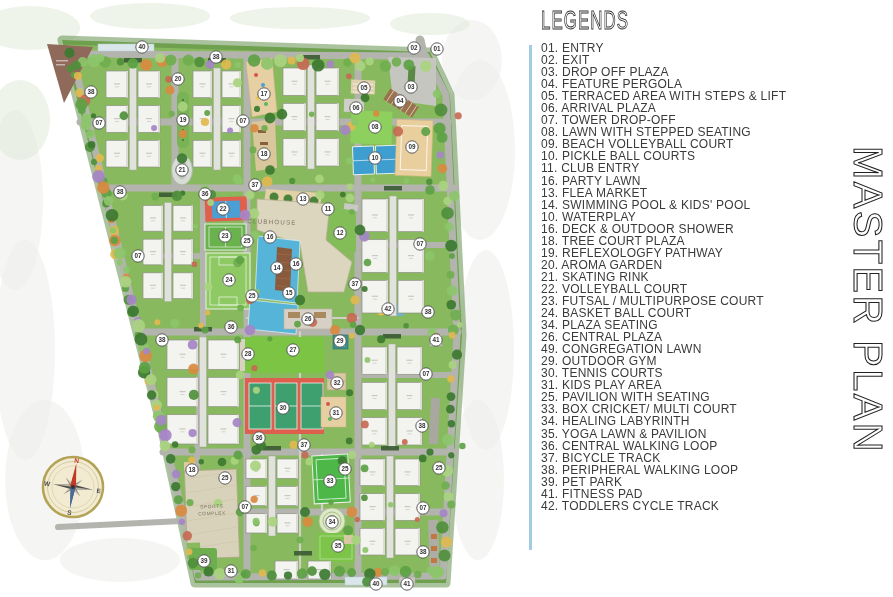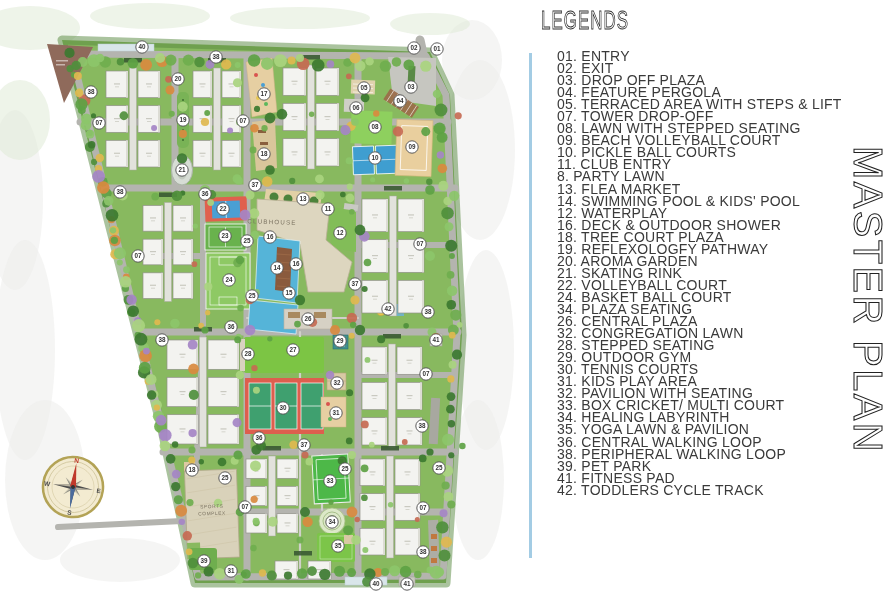--- a/index.html
+++ b/index.html
@@ -16,8 +16,8 @@
     position:absolute;left:-9px;top:3px;width:3px;height:505px;
   }
   #legend-list{
-    list-style:none;margin:16px;padding:0 0 0 3px;
-    font-size:14px;line-height:12.05px;letter-spacing:.25px;
+    list-style:none;margin:0;padding:0 0 0 3px;
+    font-size:12px;line-height:12.05px;letter-spacing:.25px;
     color:#3a3a3a;white-space:nowrap;
   }
   #side-title-svg{position:absolute;left:792px;top:138px;}

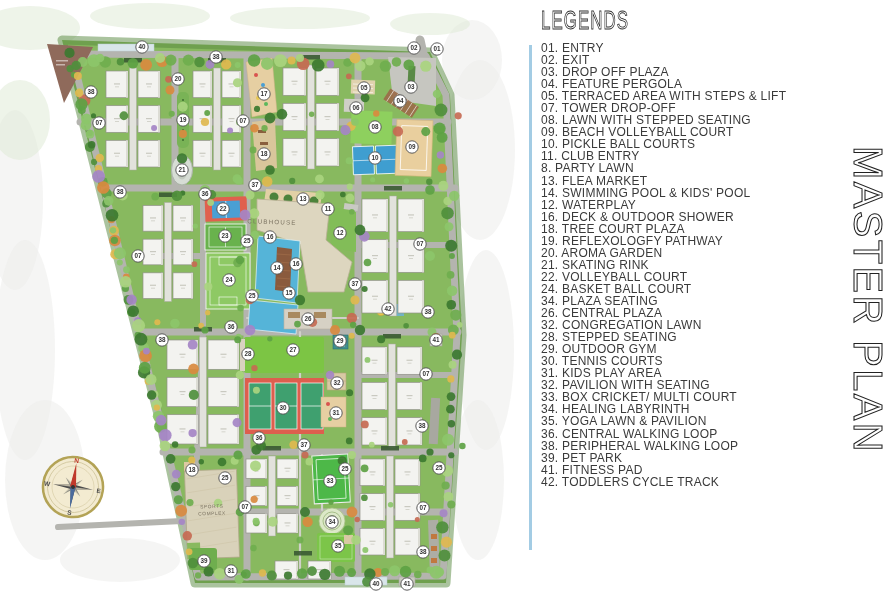--- a/index.html
+++ b/index.html
@@ -1142,6 +1142,7 @@
         <li>03. DROP OFF PLAZA</li>
         <li>04. FEATURE PERGOLA</li>
         <li>05. TERRACED AREA WITH STEPS &amp; LIFT</li>
+        <li>06. ARRIVAL PLAZA</li>
         <li>07. TOWER DROP-OFF</li>
         <li>08. LAWN WITH STEPPED SEATING</li>
         <li>09. BEACH VOLLEYBALL COURT</li>

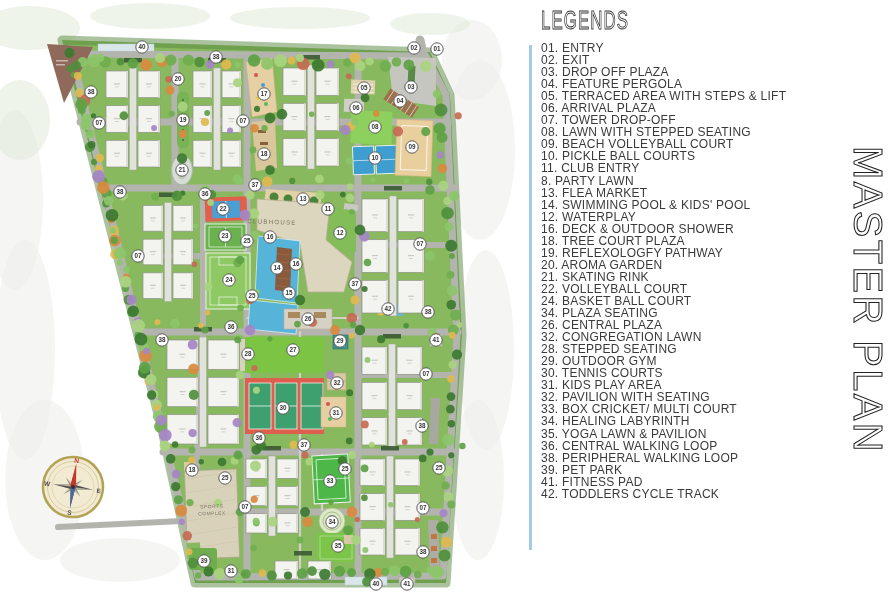--- a/index.html
+++ b/index.html
@@ -1148,7 +1148,7 @@
         <li>09. BEACH VOLLEYBALL COURT</li>
         <li>10. PICKLE BALL COURTS</li>
         <li>11. CLUB ENTRY</li>
-        <li>8. PARTY LAWN</li>
+        <li>16. PARTY LAWN</li>
         <li>13. FLEA MARKET</li>
         <li>14. SWIMMING POOL &amp; KIDS' POOL</li>
         <li>12. WATERPLAY</li>

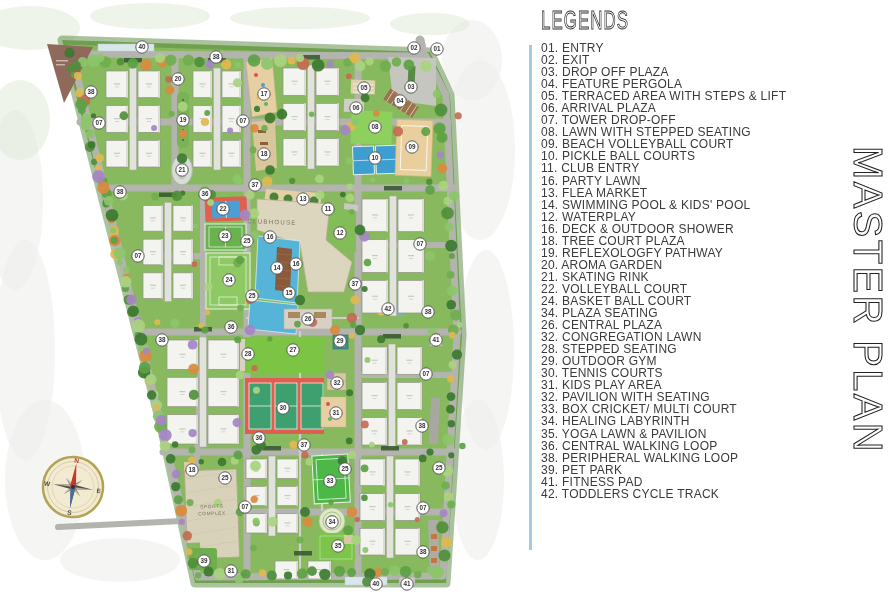--- a/index.html
+++ b/index.html
@@ -1151,7 +1151,7 @@
         <li>16. PARTY LAWN</li>
         <li>13. FLEA MARKET</li>
         <li>14. SWIMMING POOL &amp; KIDS' POOL</li>
-        <li>12. WATERPLAY</li>
+        <li>10. WATERPLAY</li>
         <li>16. DECK &amp; OUTDOOR SHOWER</li>
         <li>18. TREE COURT PLAZA</li>
         <li>19. REFLEXOLOGFY PATHWAY</li>

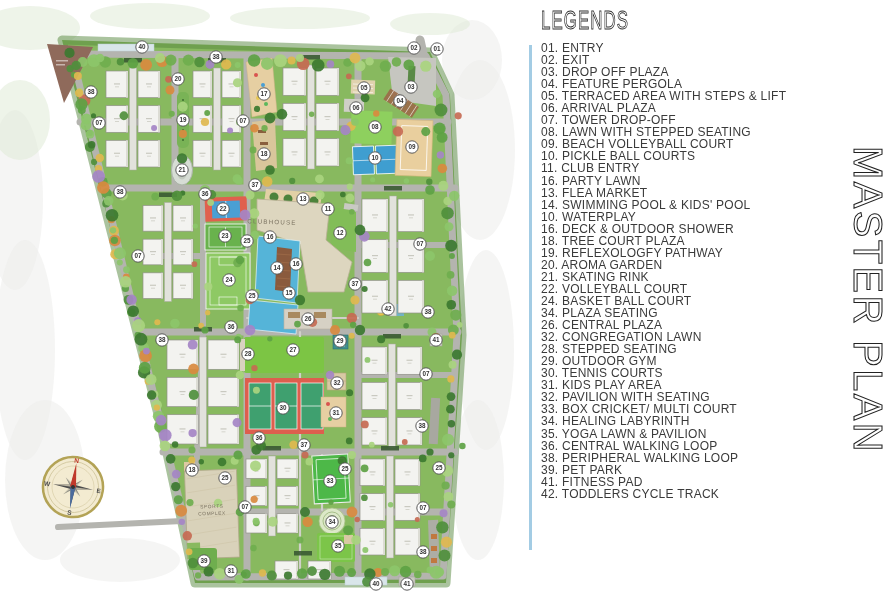--- a/index.html
+++ b/index.html
@@ -1158,6 +1158,7 @@
         <li>20. AROMA GARDEN</li>
         <li>21. SKATING RINK</li>
         <li>22. VOLLEYBALL COURT</li>
+        <li>23. FUTSAL / MULTIPURPOSE COURT</li>
         <li>24. BASKET BALL COURT</li>
         <li>34. PLAZA SEATING</li>
         <li>26. CENTRAL PLAZA</li>

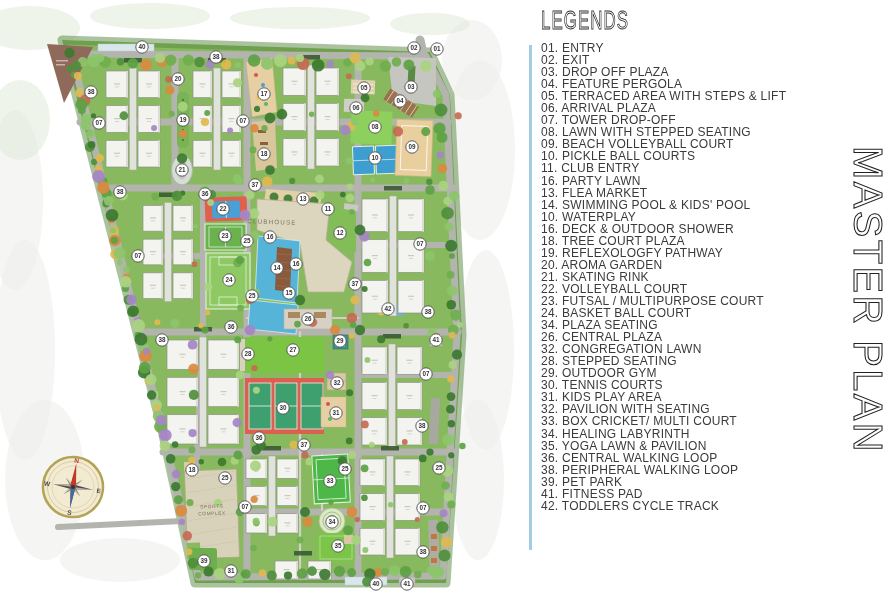--- a/index.html
+++ b/index.html
@@ -1162,7 +1162,7 @@
         <li>24. BASKET BALL COURT</li>
         <li>34. PLAZA SEATING</li>
         <li>26. CENTRAL PLAZA</li>
-        <li>32. CONGREGATION LAWN</li>
+        <li>49. CONGREGATION LAWN</li>
         <li>28. STEPPED SEATING</li>
         <li>29. OUTDOOR GYM</li>
         <li>30. TENNIS COURTS</li>

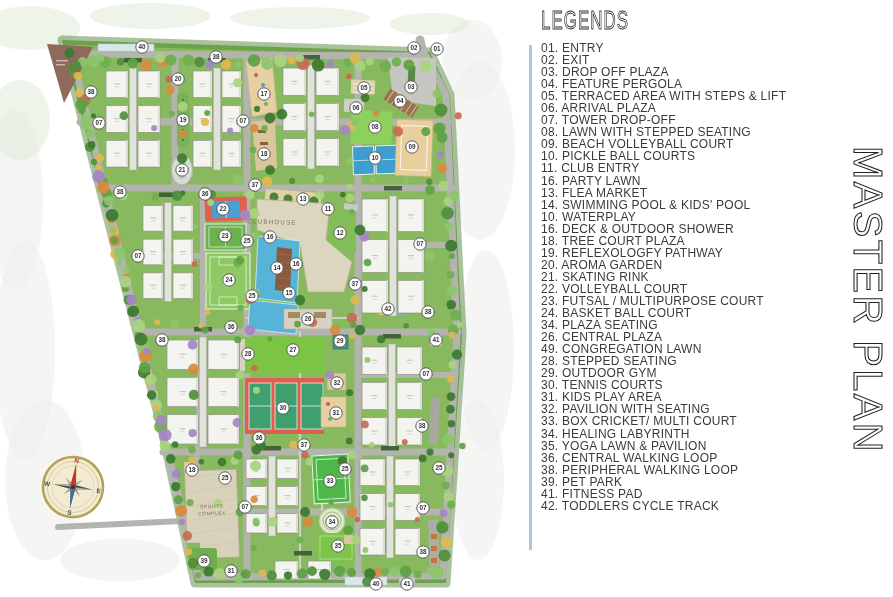--- a/index.html
+++ b/index.html
@@ -1163,7 +1163,6 @@
         <li>34. PLAZA SEATING</li>
         <li>26. CENTRAL PLAZA</li>
         <li>49. CONGREGATION LAWN</li>
-        <li>28. STEPPED SEATING</li>
         <li>29. OUTDOOR GYM</li>
         <li>30. TENNIS COURTS</li>
         <li>31. KIDS PLAY AREA</li>

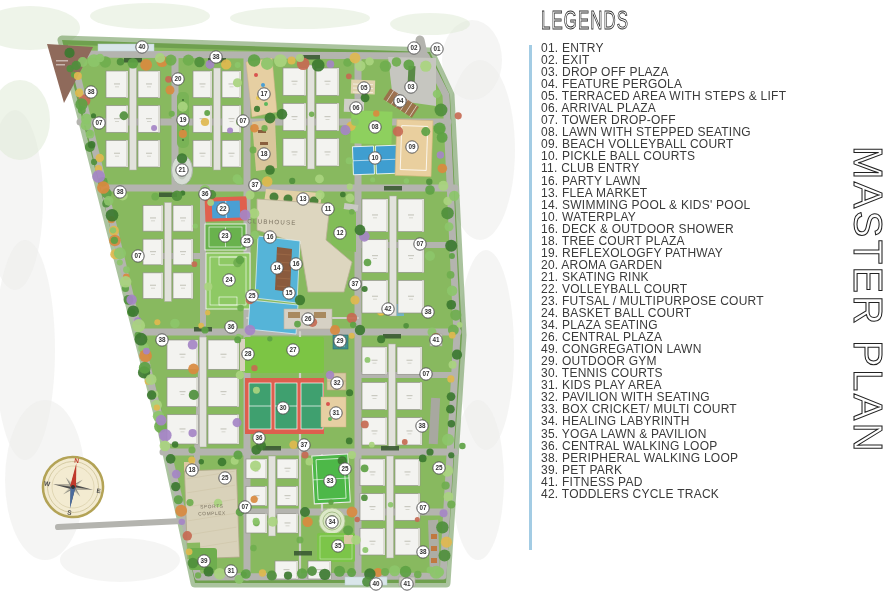--- a/index.html
+++ b/index.html
@@ -1166,7 +1166,7 @@
         <li>29. OUTDOOR GYM</li>
         <li>30. TENNIS COURTS</li>
         <li>31. KIDS PLAY AREA</li>
-        <li>32. PAVILION WITH SEATING</li>
+        <li>25. PAVILION WITH SEATING</li>
         <li>33. BOX CRICKET/ MULTI COURT</li>
         <li>34. HEALING LABYRINTH</li>
         <li>35. YOGA LAWN &amp; PAVILION</li>

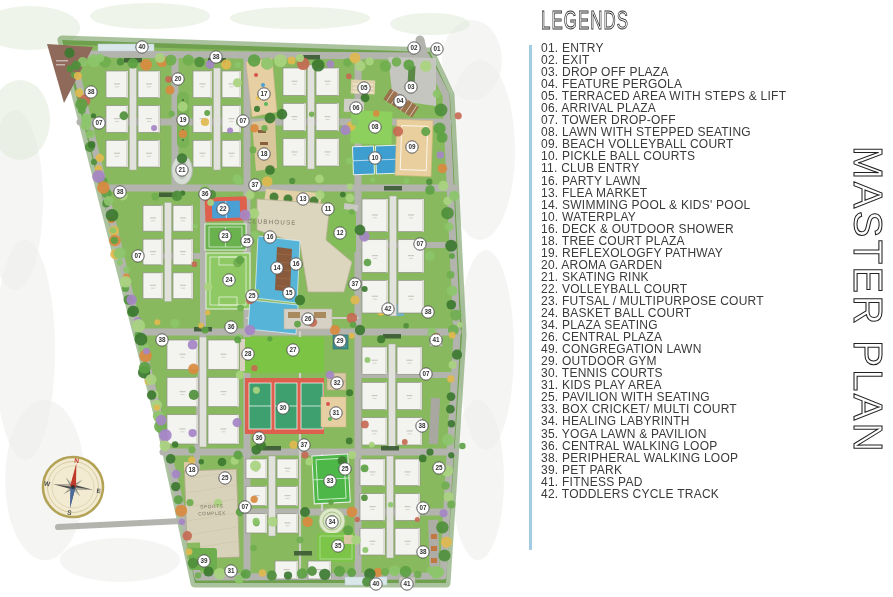--- a/index.html
+++ b/index.html
@@ -1171,6 +1171,7 @@
         <li>34. HEALING LABYRINTH</li>
         <li>35. YOGA LAWN &amp; PAVILION</li>
         <li>36. CENTRAL WALKING LOOP</li>
+        <li>37. BICYCLE TRACK</li>
         <li>38. PERIPHERAL WALKING LOOP</li>
         <li>39. PET PARK</li>
         <li>41. FITNESS PAD</li>

